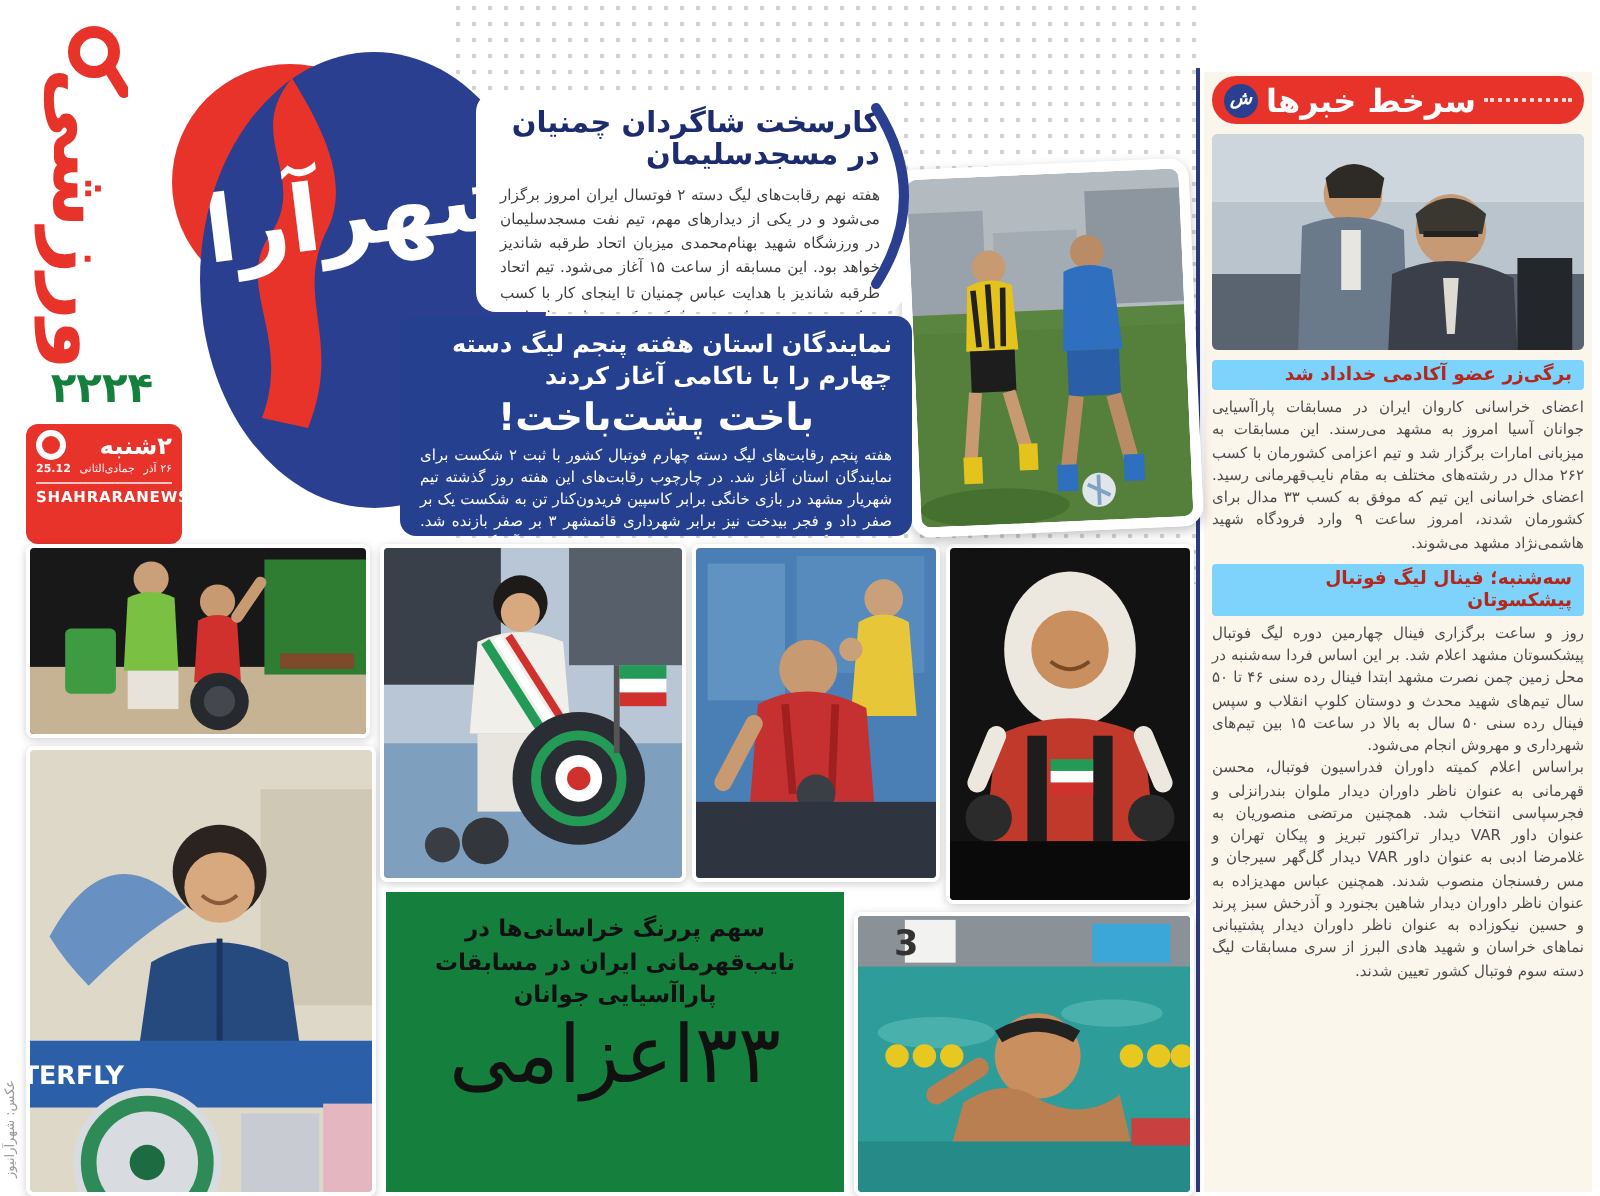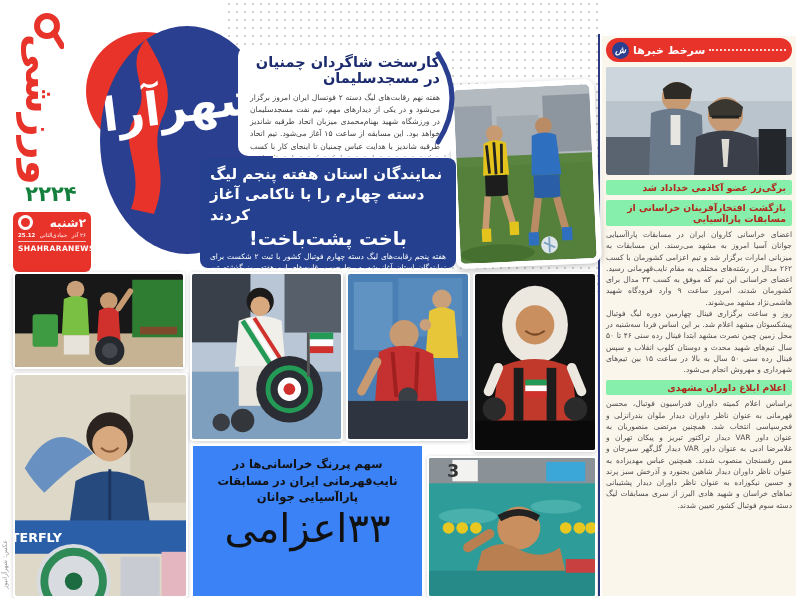--- a/index.html
+++ b/index.html
@@ -83,7 +83,7 @@
     background:#fbf6ec; padding:2px 4px; overflow:hidden; }
   .redbar { display:flex; align-items:center; gap:4px; background:#e8332a; border-radius:12px;
     height:24px; padding:0 6px; margin-bottom:5px; }
-  .redbar .lbl { color:#fff; font-size:11px; font-weight:bold; white-space:nowrap; }
+  .redbar .lbl { color:#fff; font-size:16px; font-weight:bold; white-space:nowrap; }
   .redbar .dl { flex:1; border-top:2px dotted rgba(255,255,255,.8); }
   .mark { width:17px; height:17px; border-radius:50%; background:#2b3f90; color:#fff; font-size:9px;
     font-weight:bold; display:flex; align-items:center; justify-content:center; flex:0 0 17px; }

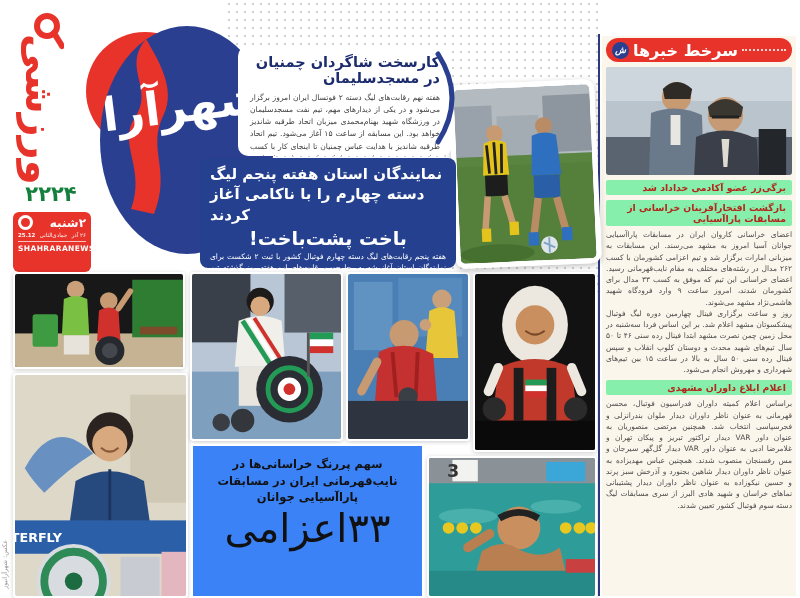--- a/index.html
+++ b/index.html
@@ -54,7 +54,7 @@
   
   .bluebox { position:absolute; left:200px; top:158px; width:256px; height:110px; background:#24408f;
     border-radius:8px; padding:6px 10px; z-index:4; color:#fff; overflow:hidden; }
-  .bluebox .kick { font-size:15px; font-weight:bold; line-height:1.35; text-align:left; }
+  .bluebox .kick { font-size:12px; font-weight:bold; line-height:1.35; text-align:right; }
   .bluebox h2 { font-size:19px; font-weight:bold; text-align:center; margin:2px 0 3px; }
   .bluebox p { font-size:7.5px; line-height:1.45; text-align:justify; }
 

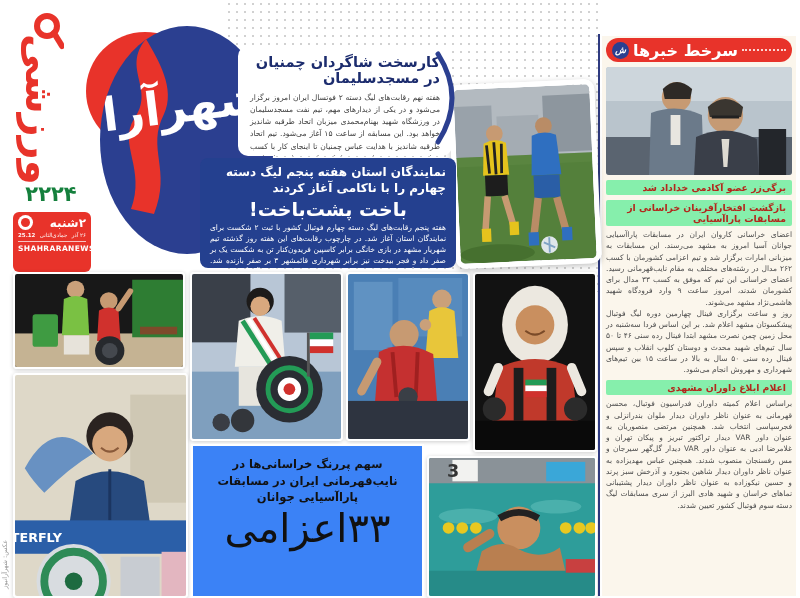--- a/index.html
+++ b/index.html
@@ -89,7 +89,7 @@
     font-weight:bold; display:flex; align-items:center; justify-content:center; flex:0 0 17px; }
   .sb-photo { width:100%; height:108px; border-radius:3px; overflow:hidden; margin-bottom:4px; }
   .sb-photo svg { width:100%; height:100%; display:block; }
-  .sb-item h3 { background:#86efac; color:#b3271c; font-size:9.3px; font-weight:bold;
+  .sb-item h3 { background:#7dd3fc; color:#b3271c; font-size:9.3px; font-weight:bold;
     padding:2px 6px; border-radius:2px; margin:5px 0 3px; }
   .sb-item p { font-size:7.5px; color:#4d4d4d; line-height:1.5; text-align:justify; }
 </style>

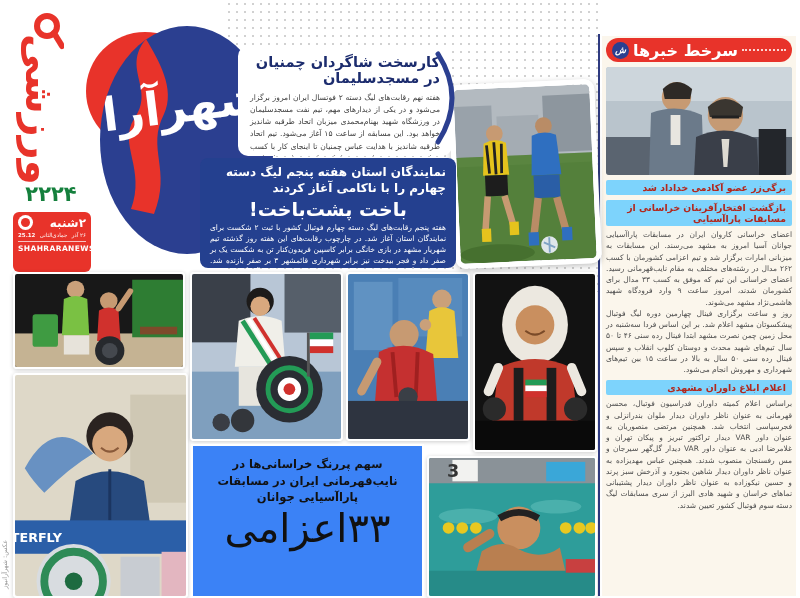--- a/index.html
+++ b/index.html
@@ -339,7 +339,6 @@
       <h3>برگی‌زر عضو آکادمی خداداد شد</h3>
     </section>
     <section class="sb-item">
-      <h3>بازگشت افتخارآفرینان خراسانی از مسابقات پاراآسیایی</h3>
       <p>اعضای خراسانی کاروان ایران در مسابقات پاراآسیایی جوانان آسیا امروز به مشهد می‌رسند. این مسابقات به میزبانی امارات برگزار شد و تیم اعزامی کشورمان با کسب ۲۶۲ مدال در رشته‌های مختلف به مقام نایب‌قهرمانی رسید. اعضای خراسانی این تیم که موفق به کسب ۳۳ مدال برای کشورمان شدند، امروز ساعت ۹ وارد فرودگاه شهید هاشمی‌نژاد مشهد می‌شوند.</p>
     </section>
     <section class="sb-item">

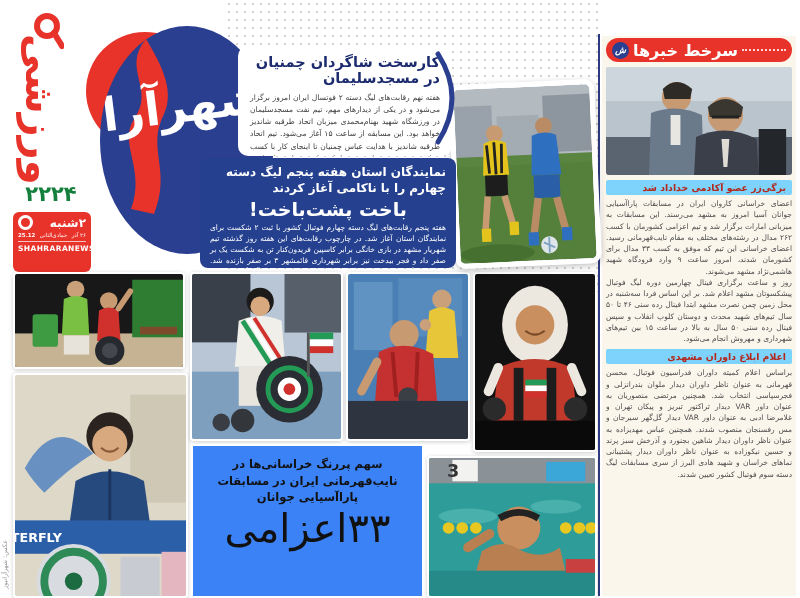--- a/index.html
+++ b/index.html
@@ -342,6 +342,7 @@
       <p>اعضای خراسانی کاروان ایران در مسابقات پاراآسیایی جوانان آسیا امروز به مشهد می‌رسند. این مسابقات به میزبانی امارات برگزار شد و تیم اعزامی کشورمان با کسب ۲۶۲ مدال در رشته‌های مختلف به مقام نایب‌قهرمانی رسید. اعضای خراسانی این تیم که موفق به کسب ۳۳ مدال برای کشورمان شدند، امروز ساعت ۹ وارد فرودگاه شهید هاشمی‌نژاد مشهد می‌شوند.</p>
     </section>
     <section class="sb-item">
+      <h3>سه‌شنبه؛ فینال لیگ فوتبال پیشکسوتان</h3>
       <p>روز و ساعت برگزاری فینال چهارمین دوره لیگ فوتبال پیشکسوتان مشهد اعلام شد. بر این اساس فردا سه‌شنبه در محل زمین چمن نصرت مشهد ابتدا فینال رده سنی ۴۶ تا ۵۰ سال تیم‌های شهید محدث و دوستان کلوپ انقلاب و سپس فینال رده سنی ۵۰ سال به بالا در ساعت ۱۵ بین تیم‌های شهرداری و مهروش انجام می‌شود.</p>
     </section>
     <section class="sb-item">

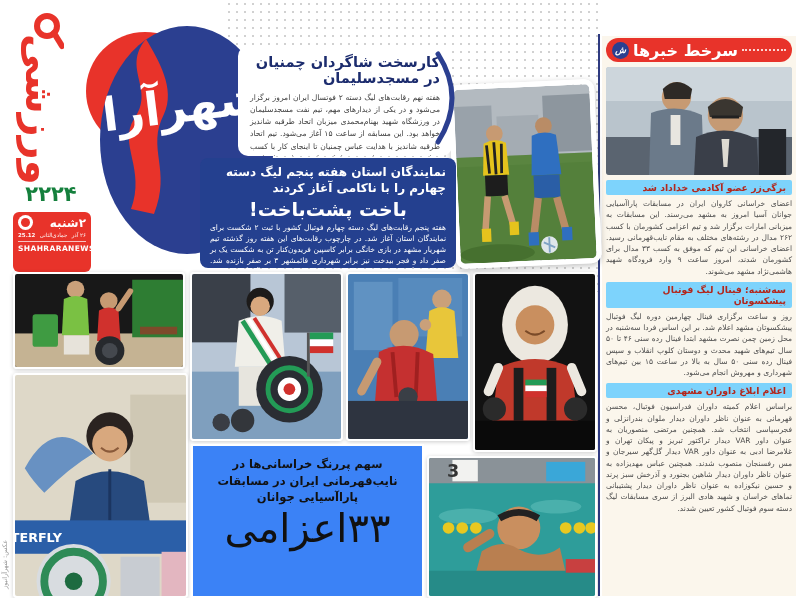--- a/index.html
+++ b/index.html
@@ -346,7 +346,6 @@
       <p>روز و ساعت برگزاری فینال چهارمین دوره لیگ فوتبال پیشکسوتان مشهد اعلام شد. بر این اساس فردا سه‌شنبه در محل زمین چمن نصرت مشهد ابتدا فینال رده سنی ۴۶ تا ۵۰ سال تیم‌های شهید محدث و دوستان کلوپ انقلاب و سپس فینال رده سنی ۵۰ سال به بالا در ساعت ۱۵ بین تیم‌های شهرداری و مهروش انجام می‌شود.</p>
     </section>
     <section class="sb-item">
-      <h3>اعلام ابلاغ داوران مشهدی</h3>
       <p>براساس اعلام کمیته داوران فدراسیون فوتبال، محسن قهرمانی به عنوان ناظر داوران دیدار ملوان بندرانزلی و فجرسپاسی انتخاب شد. همچنین مرتضی منصوریان به عنوان داور VAR دیدار تراکتور تبریز و پیکان تهران و غلامرضا ادبی به عنوان داور VAR دیدار گل‌گهر سیرجان و مس رفسنجان منصوب شدند. همچنین عباس مهدیزاده به عنوان ناظر داوران دیدار شاهین بجنورد و آذرخش سبز پرند و حسین نیکوزاده به عنوان ناظر داوران دیدار پشتیبانی نماهای خراسان و شهید هادی البرز از سری مسابقات لیگ دسته سوم فوتبال کشور تعیین شدند.</p>
     </section>
 

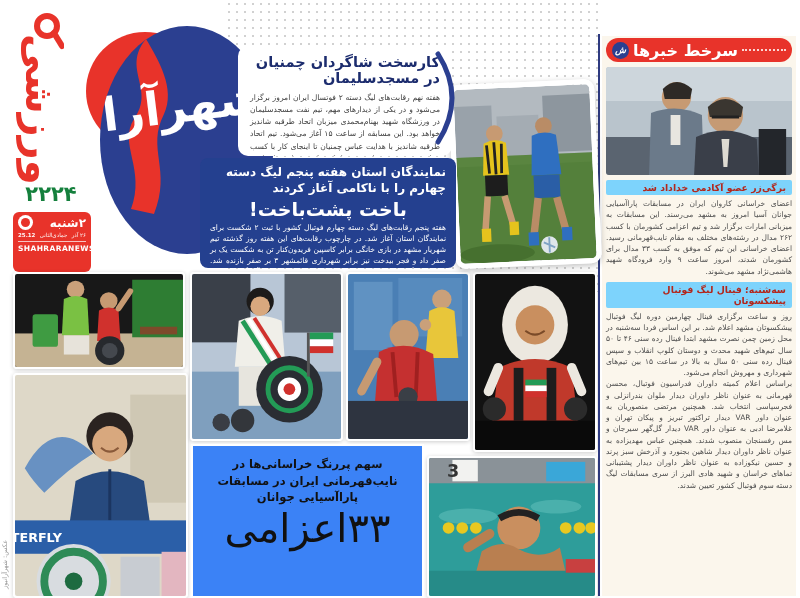--- a/index.html
+++ b/index.html
@@ -69,7 +69,7 @@
   .p5 { left:473px; top:272px; width:124px; height:180px; }
   .p6 { left:427px; top:456px; width:170px; height:142px; z-index:3; }
 
-  .yellowbox { position:absolute; left:191px; top:444px; width:233px; height:154px; background:#3b82f6;
+  .yellowbox { position:absolute; left:191px; top:444px; width:233px; height:154px; background:#15803d;
     z-index:4; padding:10px 8px 4px; text-align:center; color:#111; border:2px solid #fff; }
   .yellowbox .kick { font-size:11.5px; font-weight:bold; line-height:1.45; }
   .yellowbox .num { font-size:40px; font-weight:normal; line-height:1.12; letter-spacing:-1px; }

